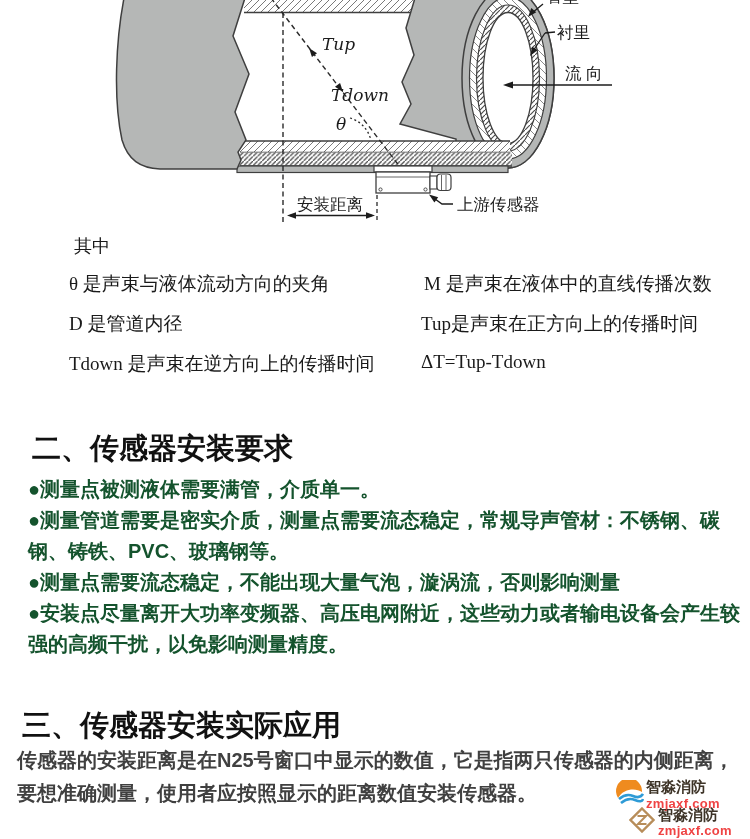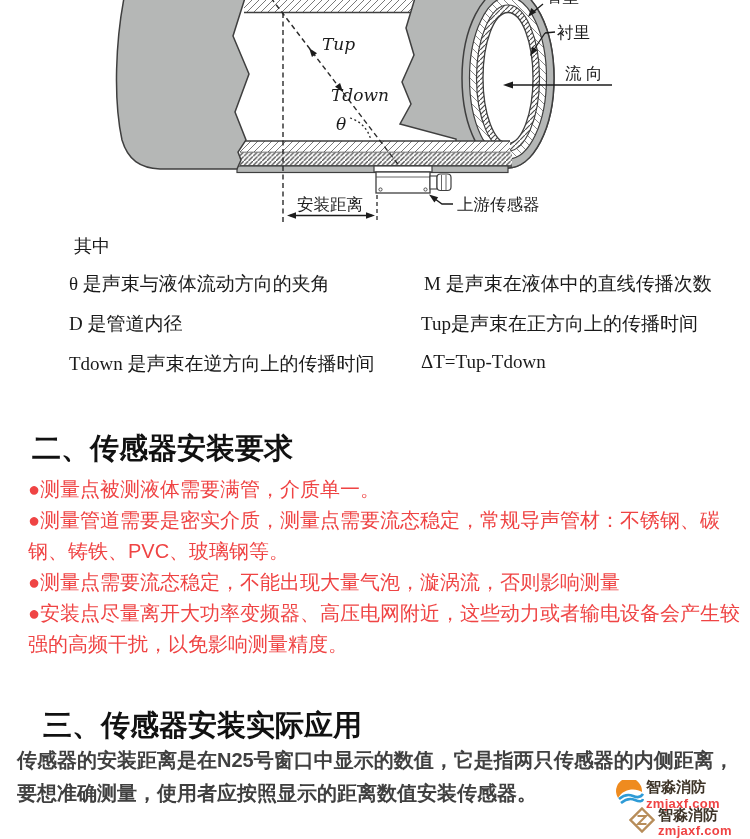--- a/index.html
+++ b/index.html
@@ -10,7 +10,7 @@
   .intro{font-size:18px;}
   .defrow{font-size:19px;white-space:nowrap;}
   .h2head{font-size:29px;font-weight:bold;color:#111;white-space:nowrap;}
-  .bullets{width:716px;font-size:20px;line-height:31px;font-weight:400;color:#ef4444;}
+  .bullets{width:716px;font-size:20px;line-height:31px;font-weight:700;color:#14532d;}
   .para{width:726px;font-size:20px;line-height:33px;font-weight:600;color:#404040;}
   .diagram{position:absolute;left:0;top:0;}
   .dlabel{font-family:"Liberation Sans",sans-serif;font-size:16.5px;fill:#1c1c1c;}

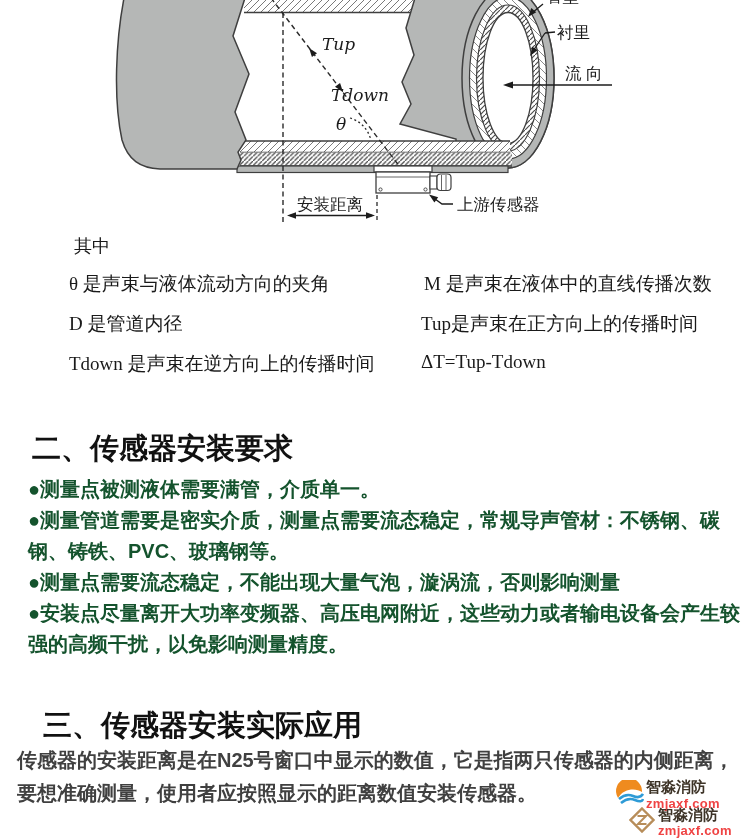--- a/index.html
+++ b/index.html
@@ -150,7 +150,7 @@
     <div>●安装点尽量离开大功率变频器、高压电网附近，这些动力或者输电设备会产生较强的高频干扰，以免影响测量精度。</div>
   </div>
 
-  <div class="abs h2head" style="left:43px;top:706px">三、传感器安装实际应用</div>
+  <div class="abs h2head" style="left:22px;top:706px">三、传感器安装实际应用</div>
 
   <div class="abs para" style="left:17px;top:744px">传感器的安装距离是在N25号窗口中显示的数值，它是指两只传感器的内侧距离，要想准确测量，使用者应按照显示的距离数值安装传感器。</div>
 

